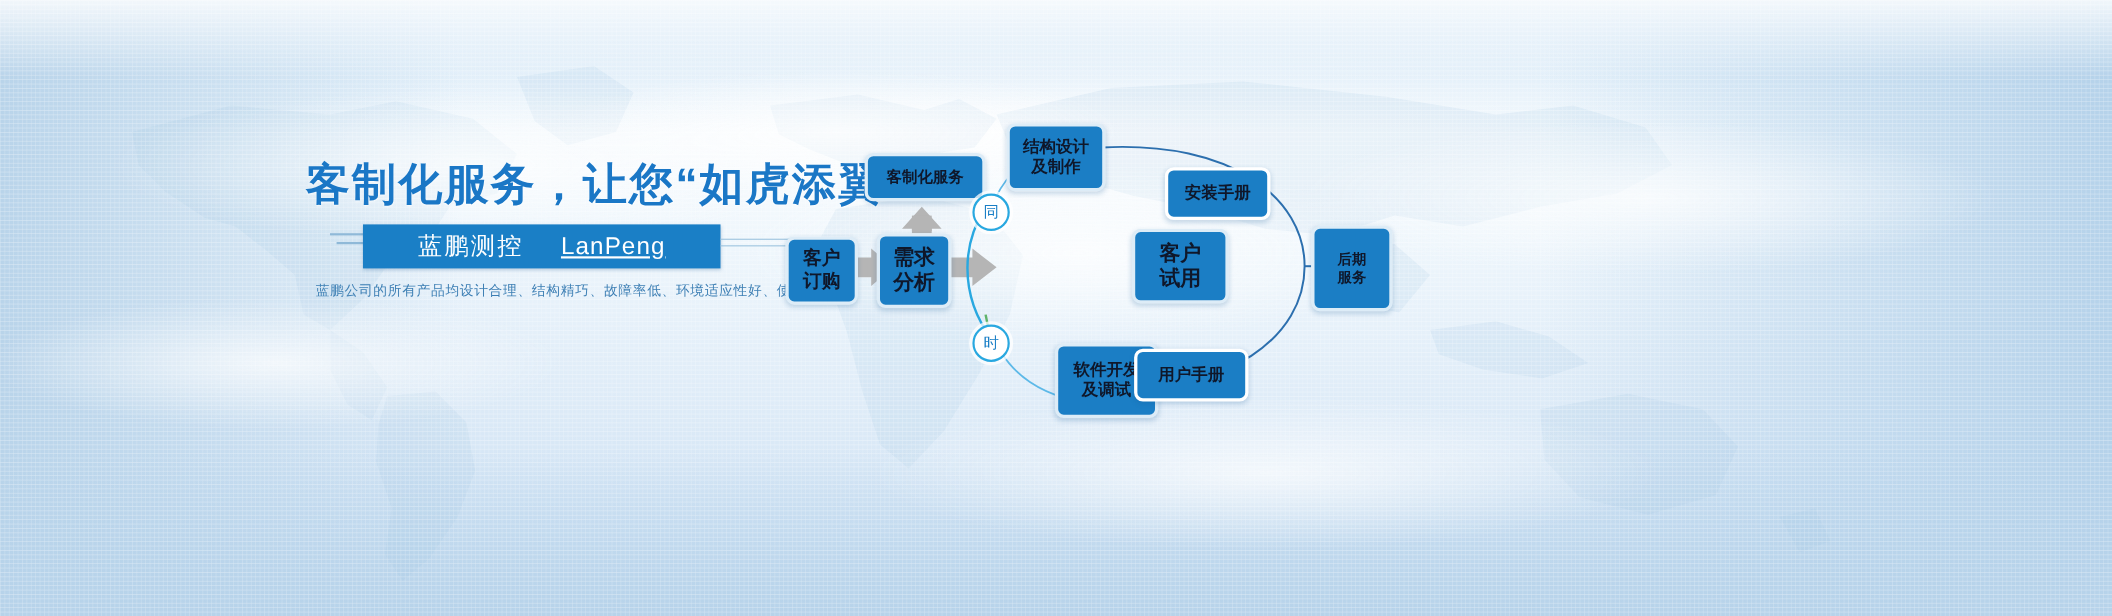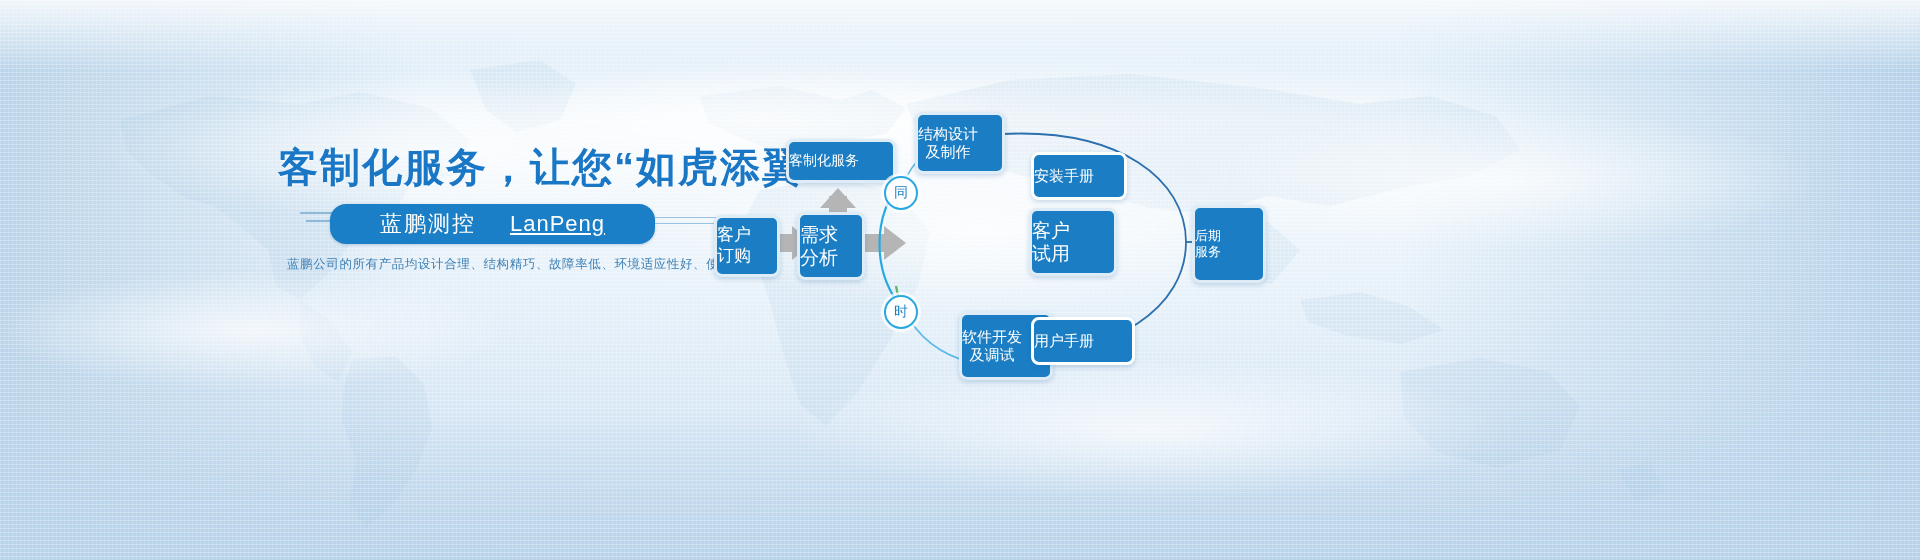--- a/index.html
+++ b/index.html
@@ -82,10 +82,11 @@
   
   .flow{position:absolute;left:0;top:0;width:1920px;height:560px;}
   .node{
-    position:absolute;background:#1b7ec5;border-radius:8px;color:#ffffff;
-    display:flex;align-items:center;justify-content:flex-start;text-align:center;
+    position:absolute;background:#1b7ec5;border-radius:8px;color:#0f172a;
+    display:flex;align-items:center;justify-content:center;text-align:center;
     line-height:1.22;box-shadow:0 2px 5px rgba(25,90,150,.22);
     border:3px solid rgba(255,255,255,.85);
+    font-weight:bold;
   }
   .node.plain{border:3px solid #ffffff;}
   .n-uda{left:786px;top:139px;width:104px;height:38px;font-size:14px;}

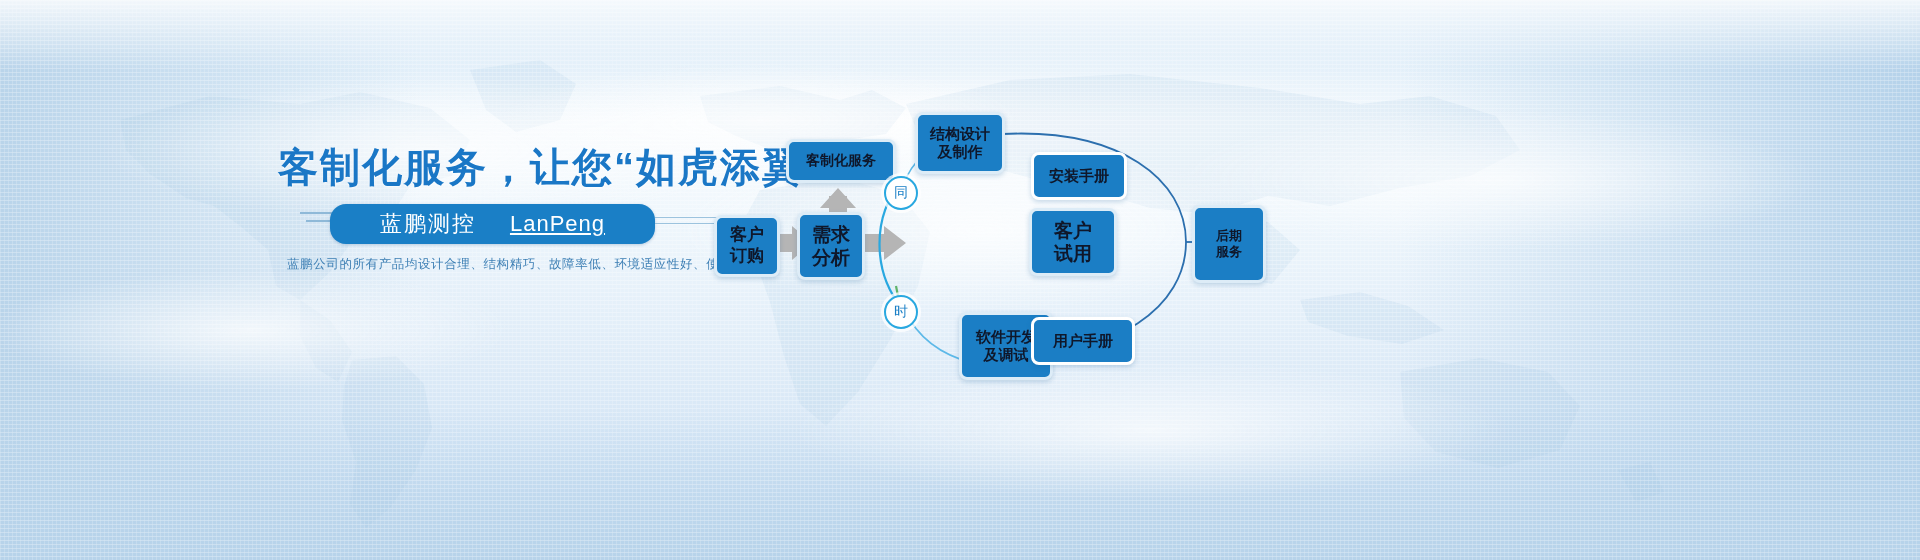--- a/index.html
+++ b/index.html
@@ -94,7 +94,7 @@
   .n-req{left:797px;top:212px;width:62px;height:62px;font-size:19px;}
   .n-struct{left:915px;top:112px;width:84px;height:56px;font-size:15px;}
   .n-soft{left:959px;top:312px;width:88px;height:62px;font-size:15px;}
-  .n-install{left:1031px;top:152px;width:90px;height:42px;font-size:15px;}
+  .n-install{left:1059px;top:152px;width:90px;height:42px;font-size:15px;}
   .n-trial{left:1029px;top:208px;width:82px;height:62px;font-size:19px;}
   .n-manual{left:1031px;top:296px;width:98px;height:42px;font-size:15px;margin-top:21px;}
   .n-after{left:1192px;top:205px;width:68px;height:72px;font-size:13px;}

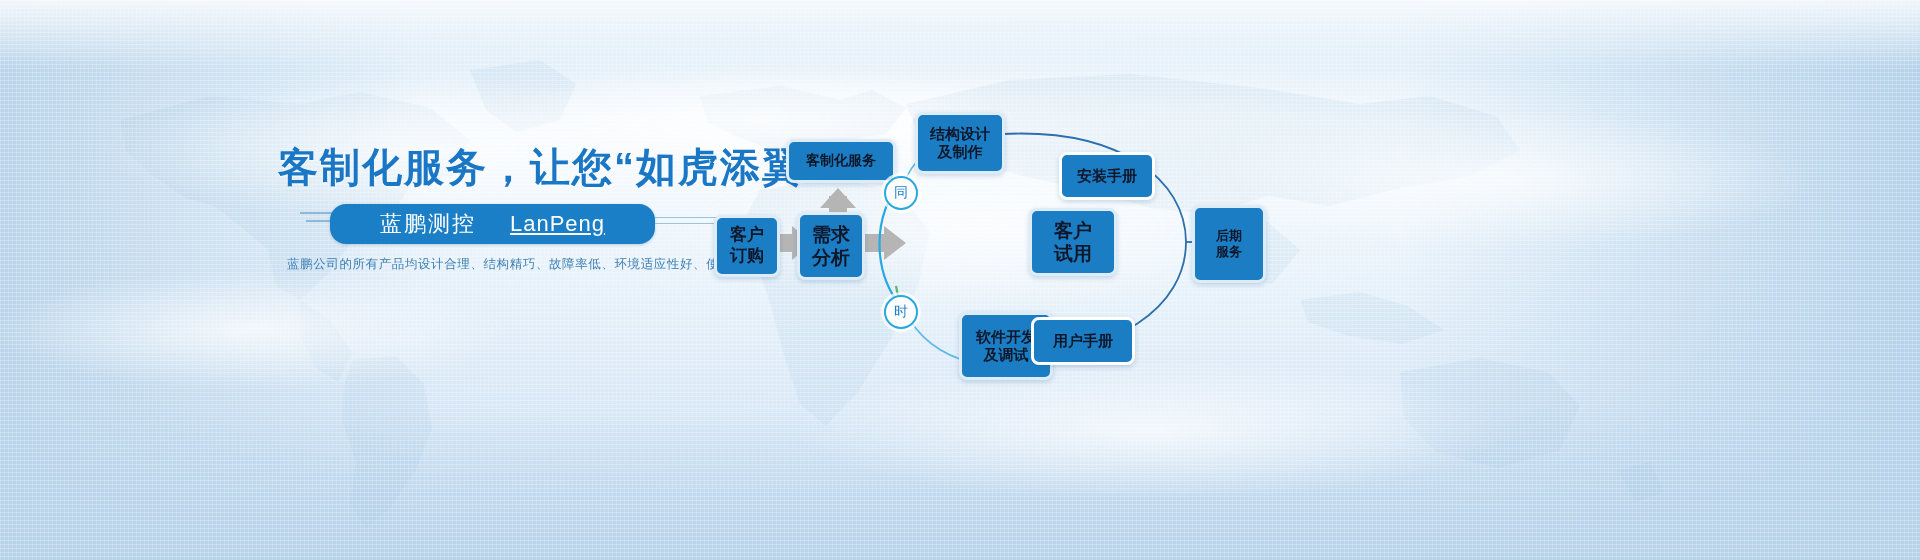--- a/index.html
+++ b/index.html
@@ -63,7 +63,6 @@
     background:#1a7fc6;
     display:flex;align-items:center;justify-content:center;gap:34px;
     box-shadow:0 1px 3px rgba(20,80,140,.25);
-    border-radius:16px;
   }
   .pill span{color:#ffffff;font-size:22px;letter-spacing:2px;}
   .pill .en{font-size:22px;letter-spacing:1px;text-decoration:underline;}

